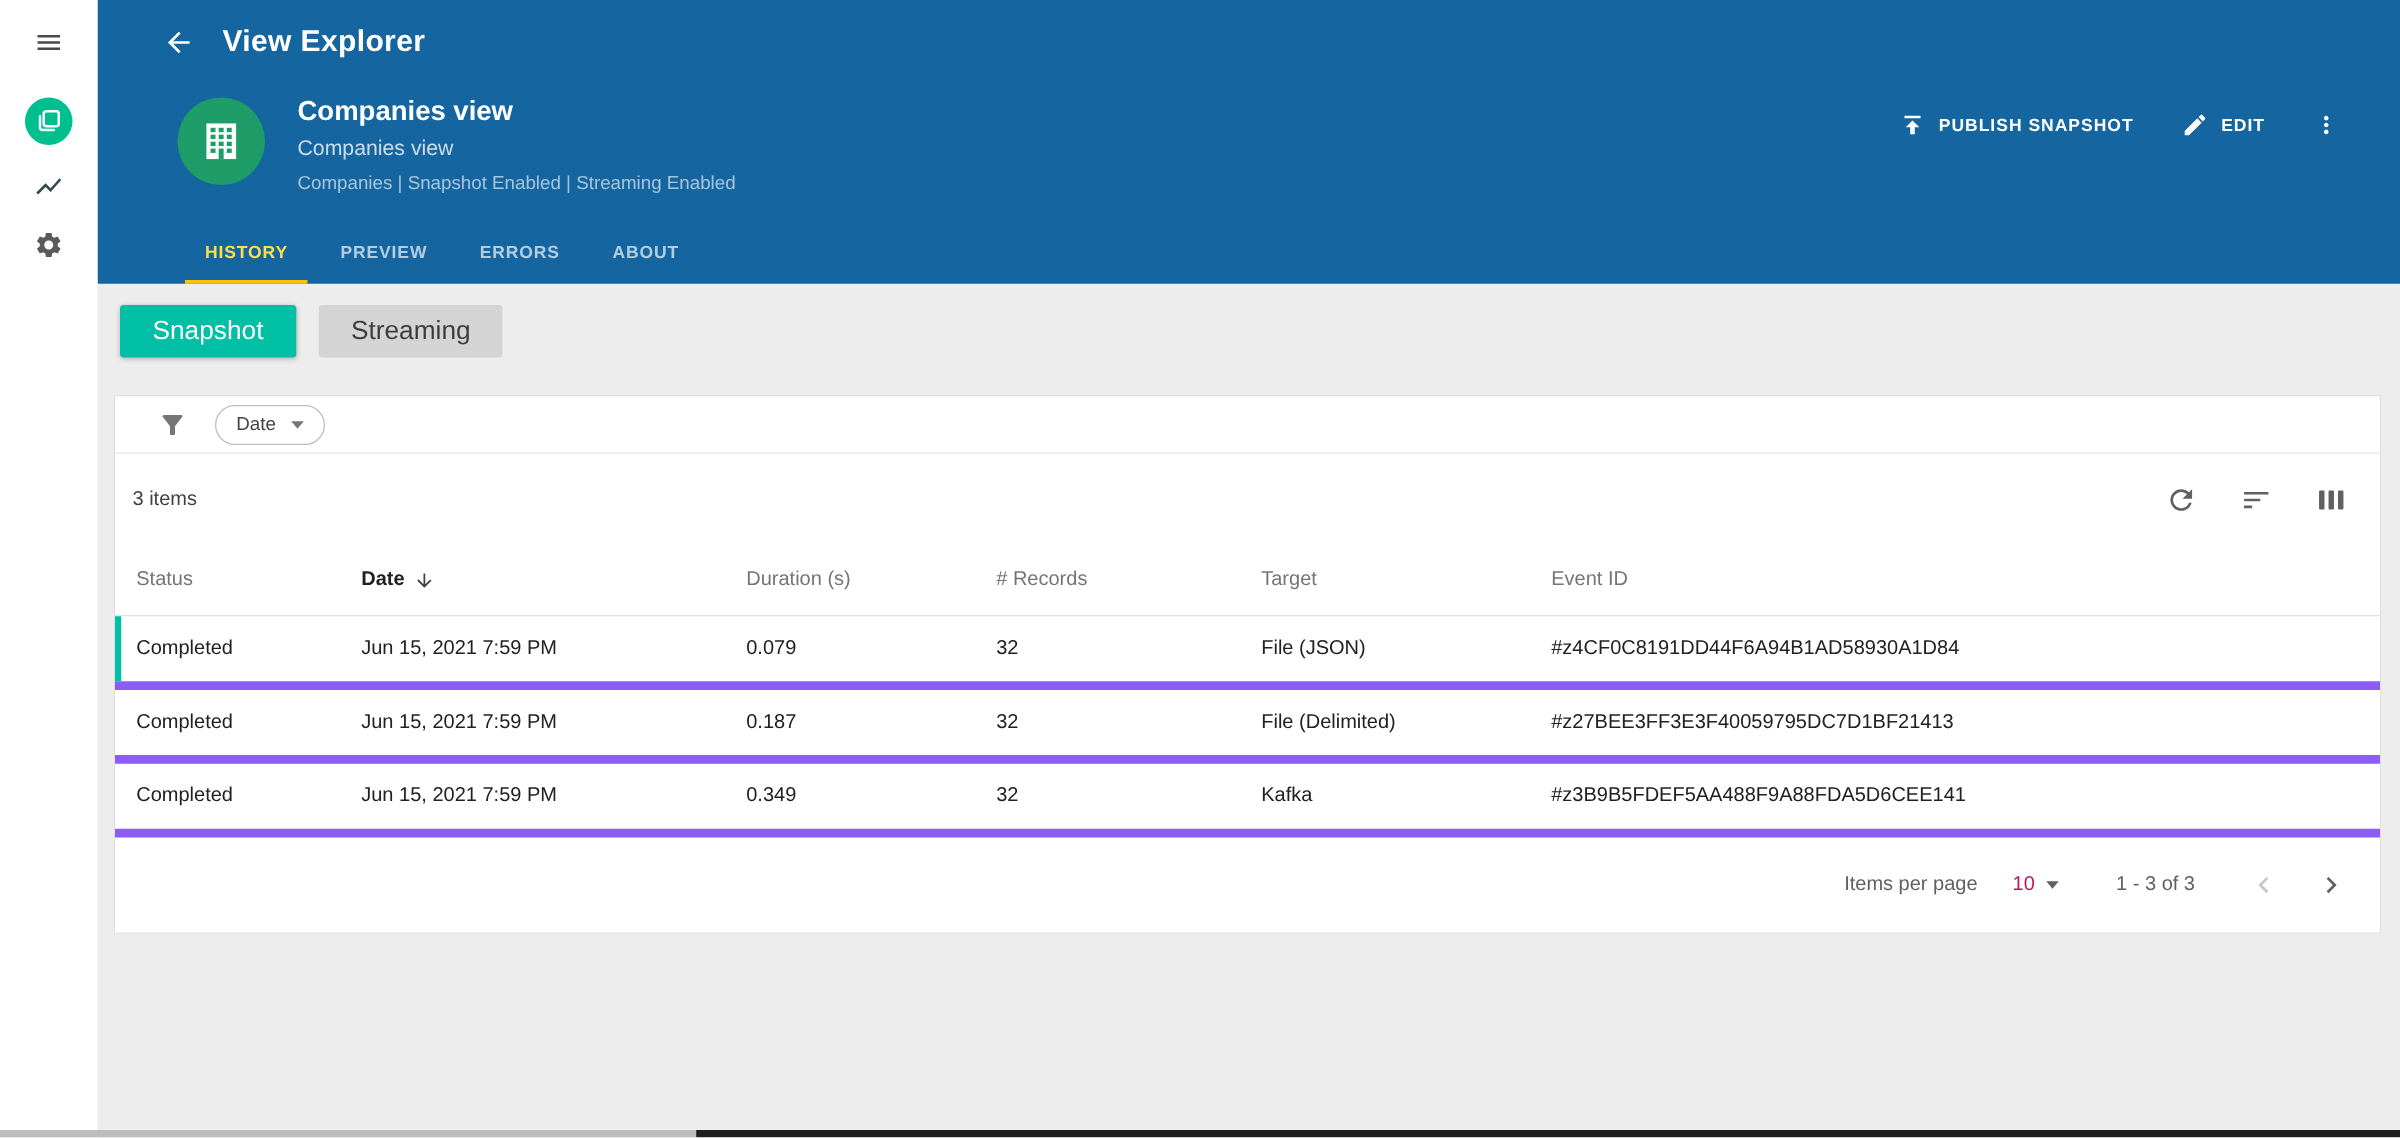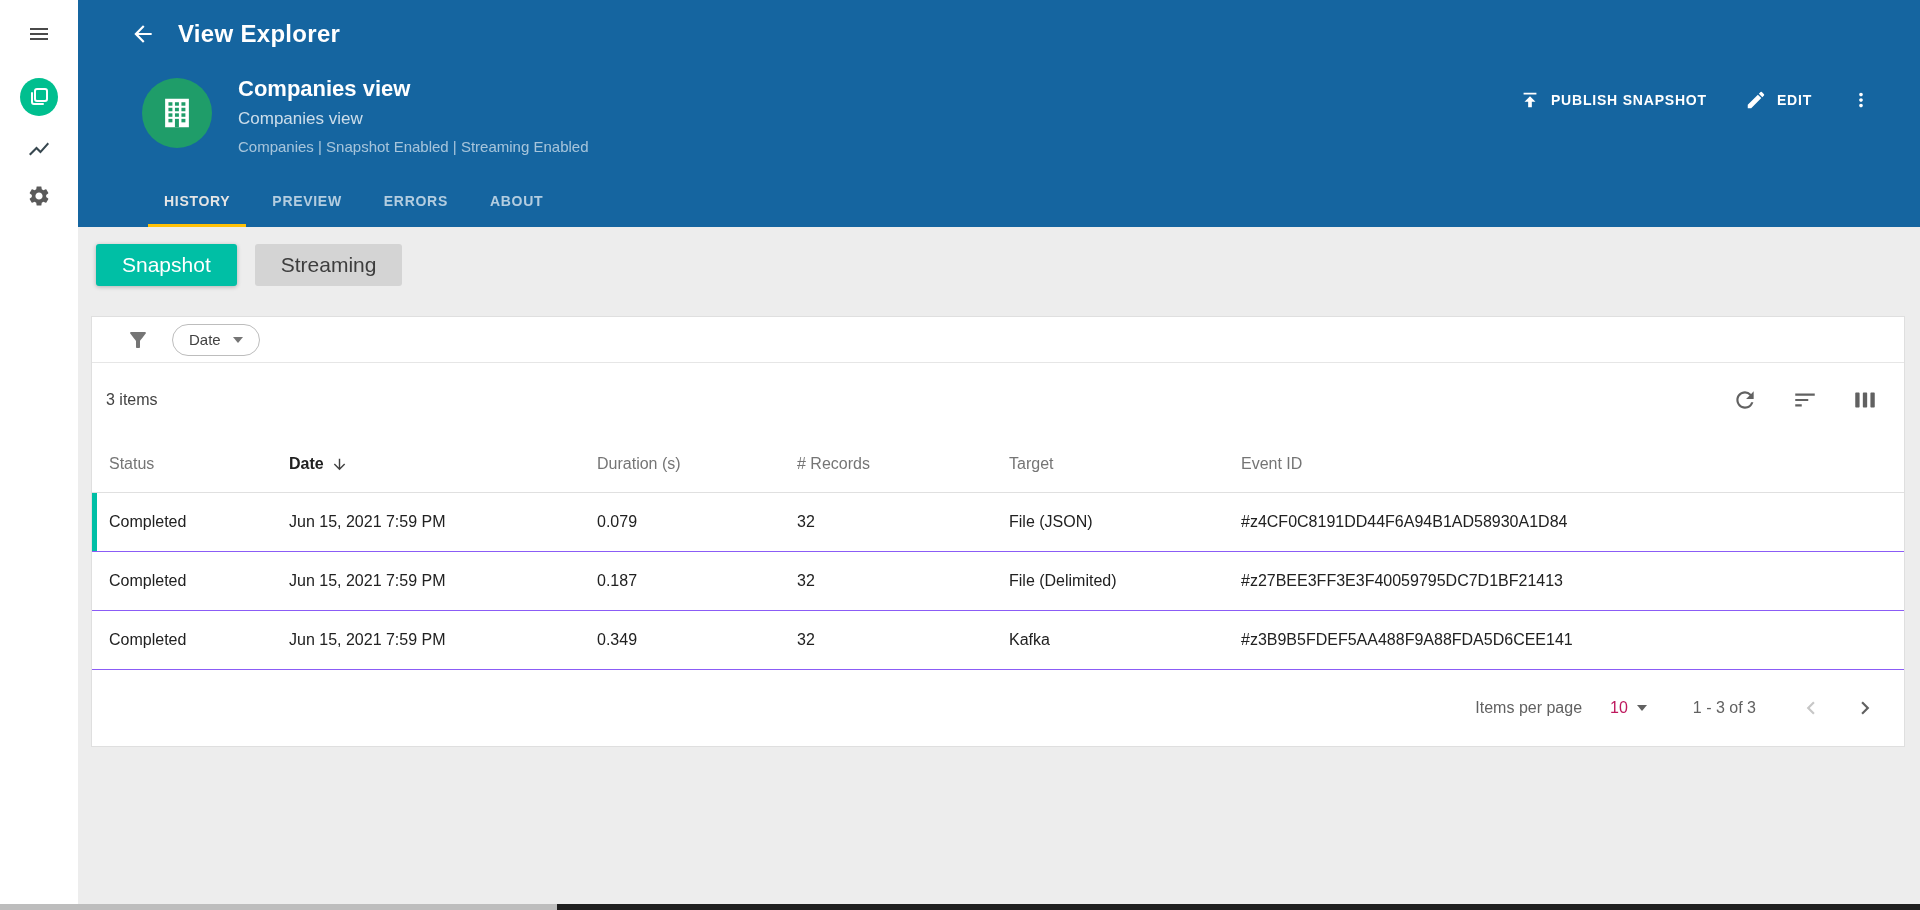--- a/index.html
+++ b/index.html
@@ -39,7 +39,7 @@
   .tab { height:50px; padding:0 16px; margin-right:10px; display:flex; align-items:center;
       font-size:14px; font-weight:bold; letter-spacing:.7px; color:rgba(255,255,255,.68);
       border-bottom:3px solid transparent; cursor:pointer; }
-  .tab.active { color:#e5e5e5; border-bottom-color:#FFC107; }
+  .tab.active { color:#fde047; border-bottom-color:#FFC107; }
 
   
   .toggles { position:absolute; top:244px; left:96px; display:flex; gap:18px; z-index:1; }

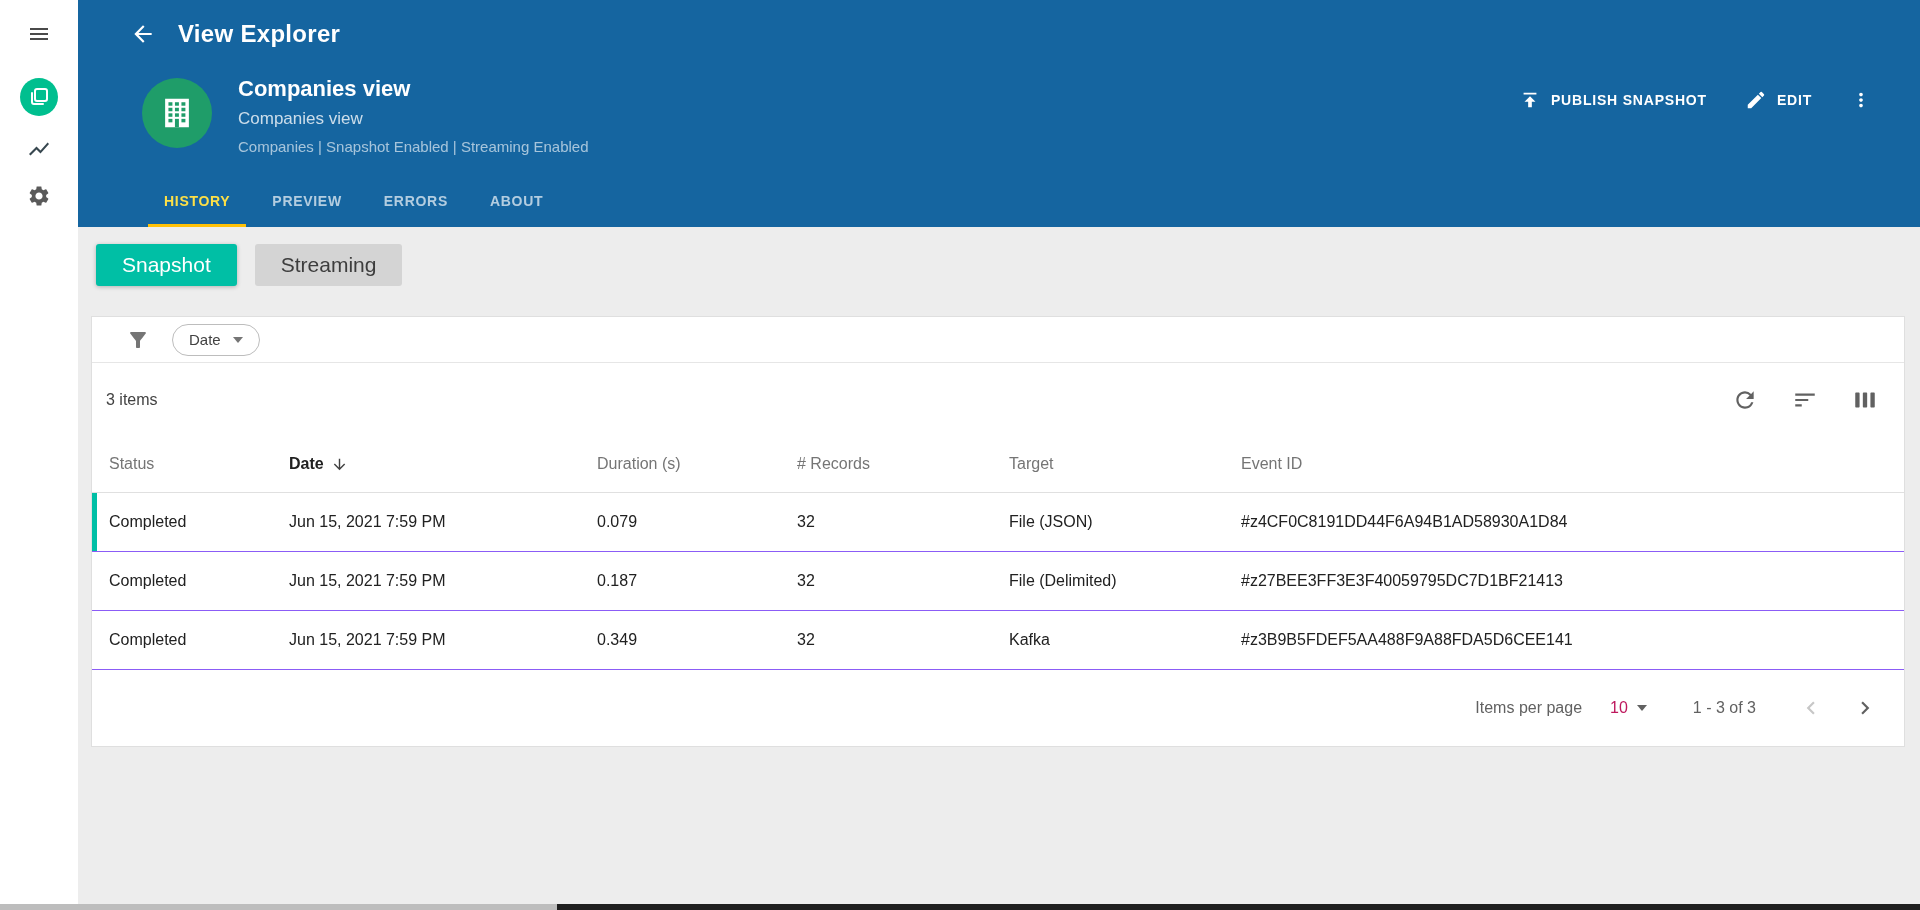--- a/index.html
+++ b/index.html
@@ -70,7 +70,7 @@
   .th-date { color:#212121; font-weight:bold; display:flex; align-items:center; gap:7px; }
   .th-date svg { width:17px; height:17px; }
 
-  .trow { height:59px; font-size:16px; color:#212121; border-bottom:1px solid #8b5cf6; position:relative; cursor:pointer; }
+  .trow { height:59px; font-size:16px; color:#212121; border-bottom:7px solid #8b5cf6; position:relative; cursor:pointer; }
   .trow.selected::before { content:""; position:absolute; left:0; top:0; bottom:0; width:5px; background:#00BFA5; }
 
   .pager { height:76px; display:flex; align-items:center; justify-content:flex-end; padding-right:26px; }

